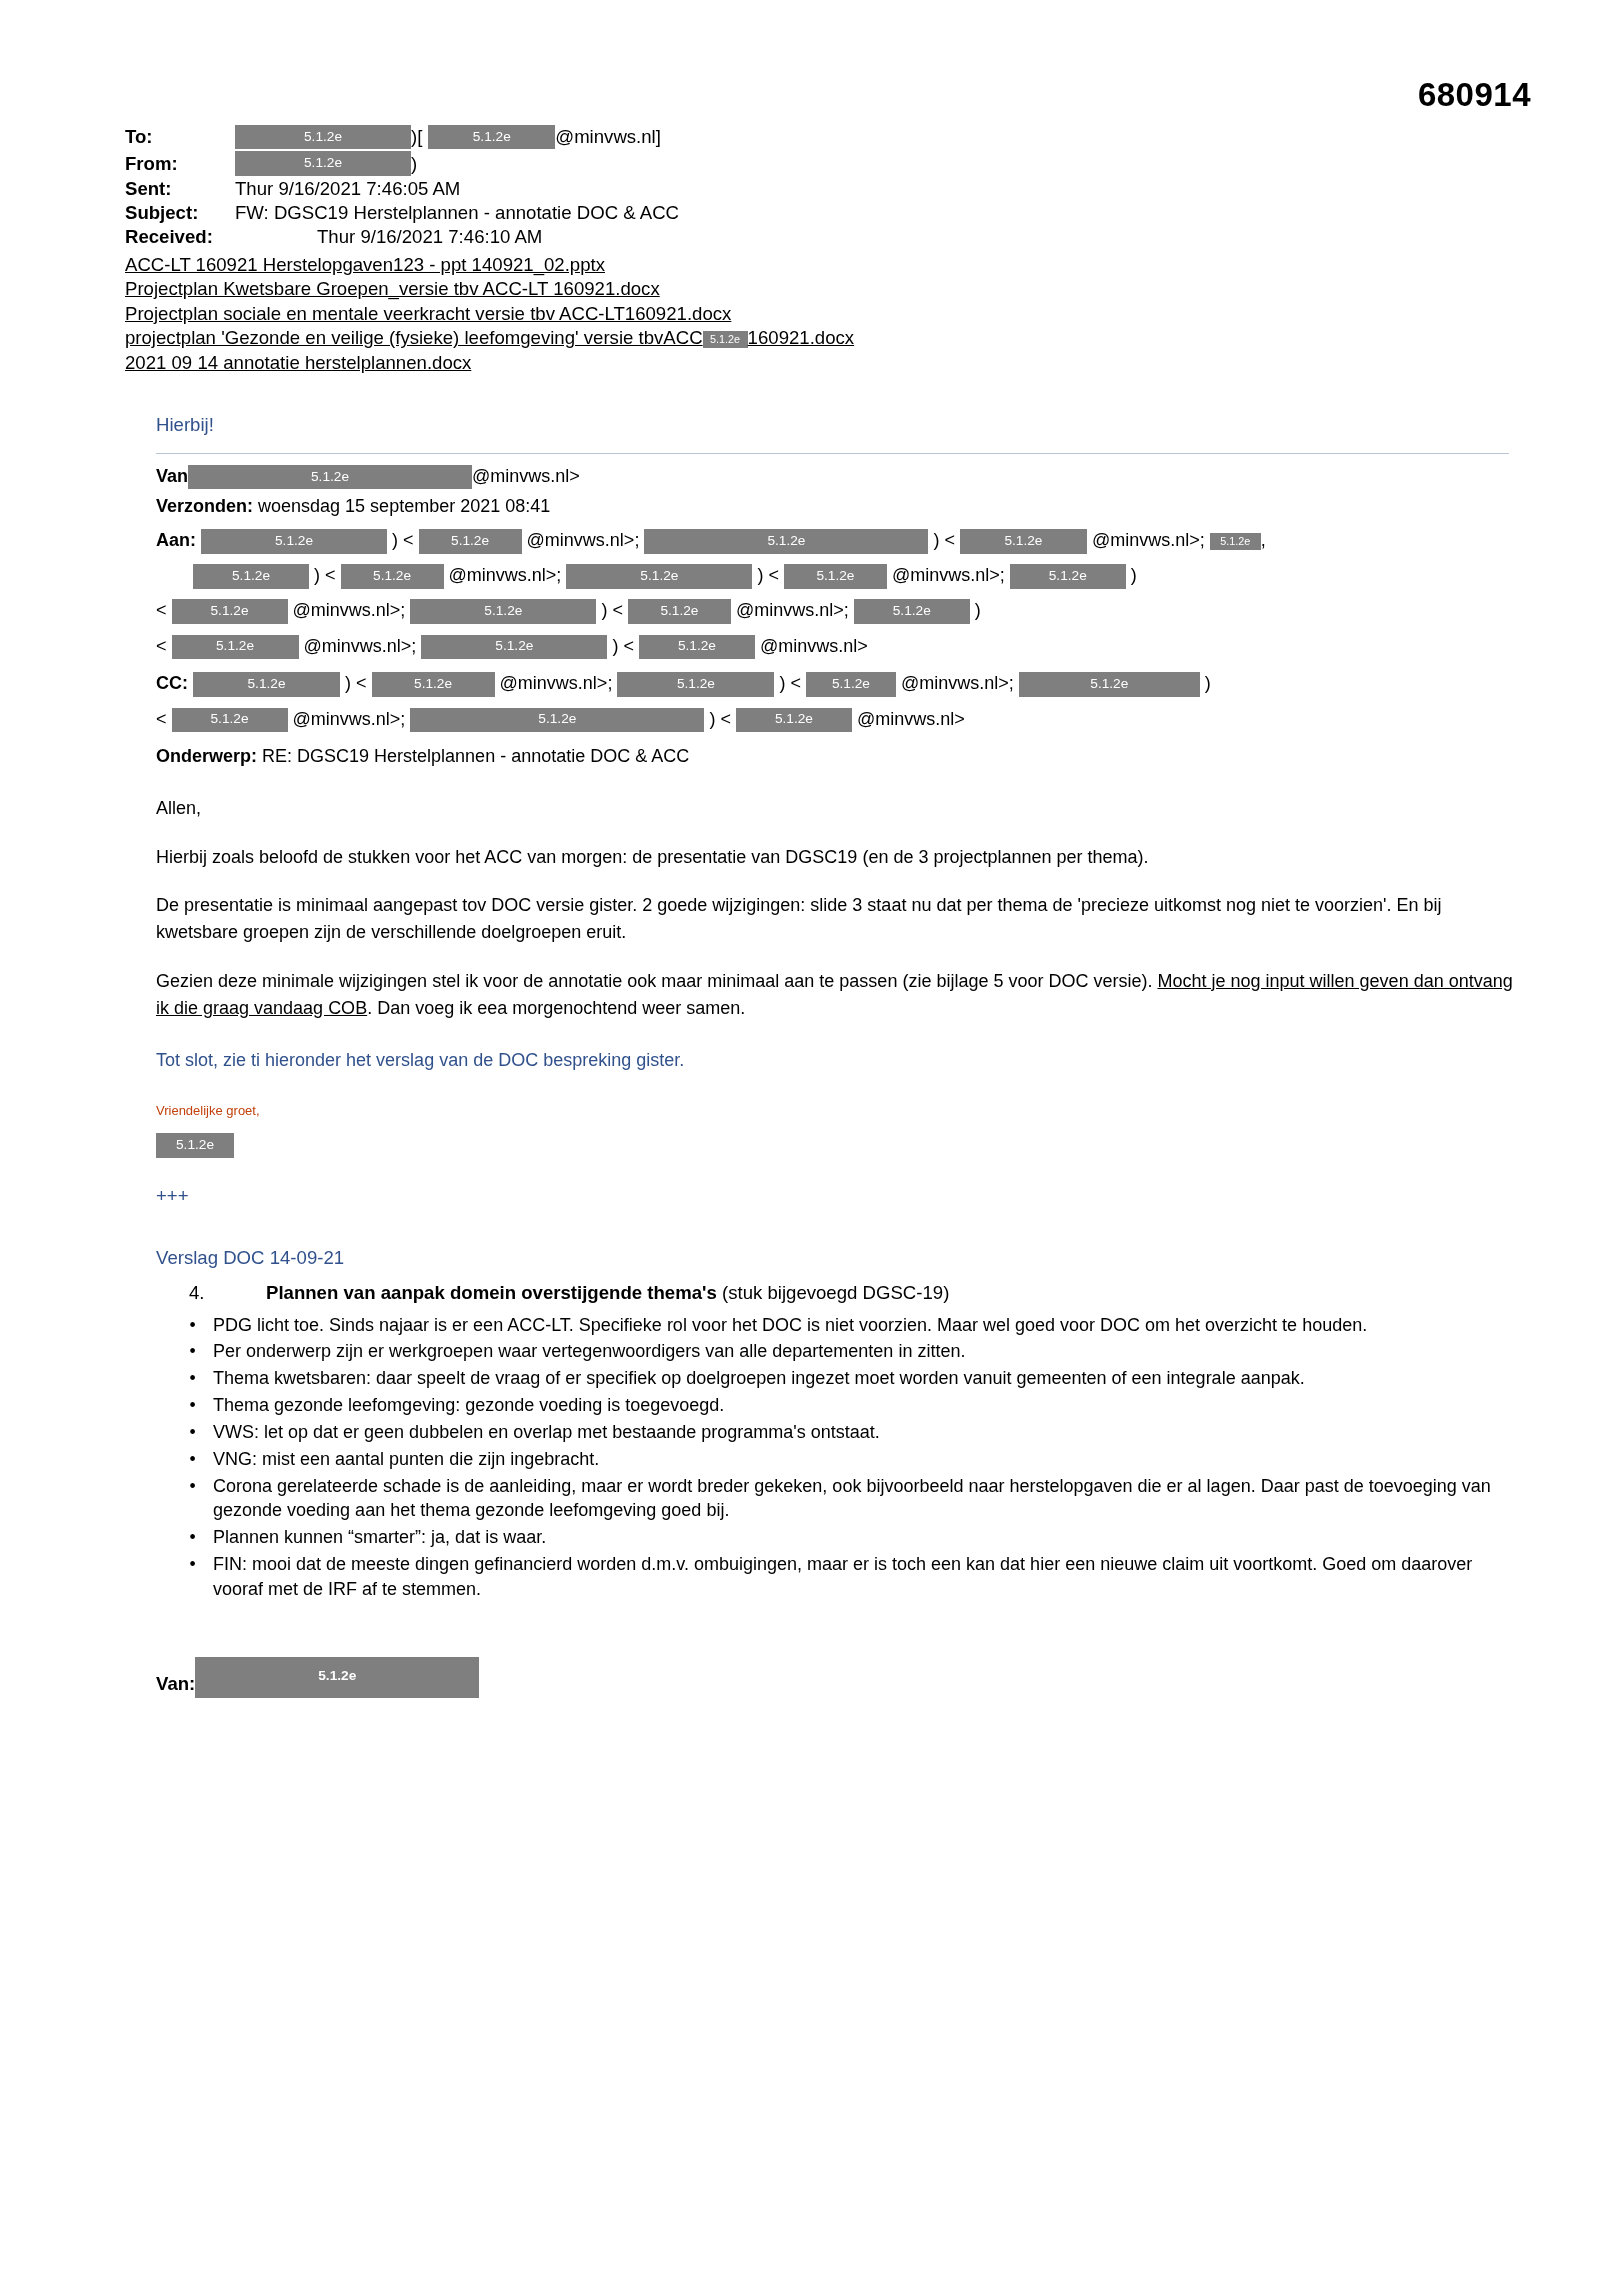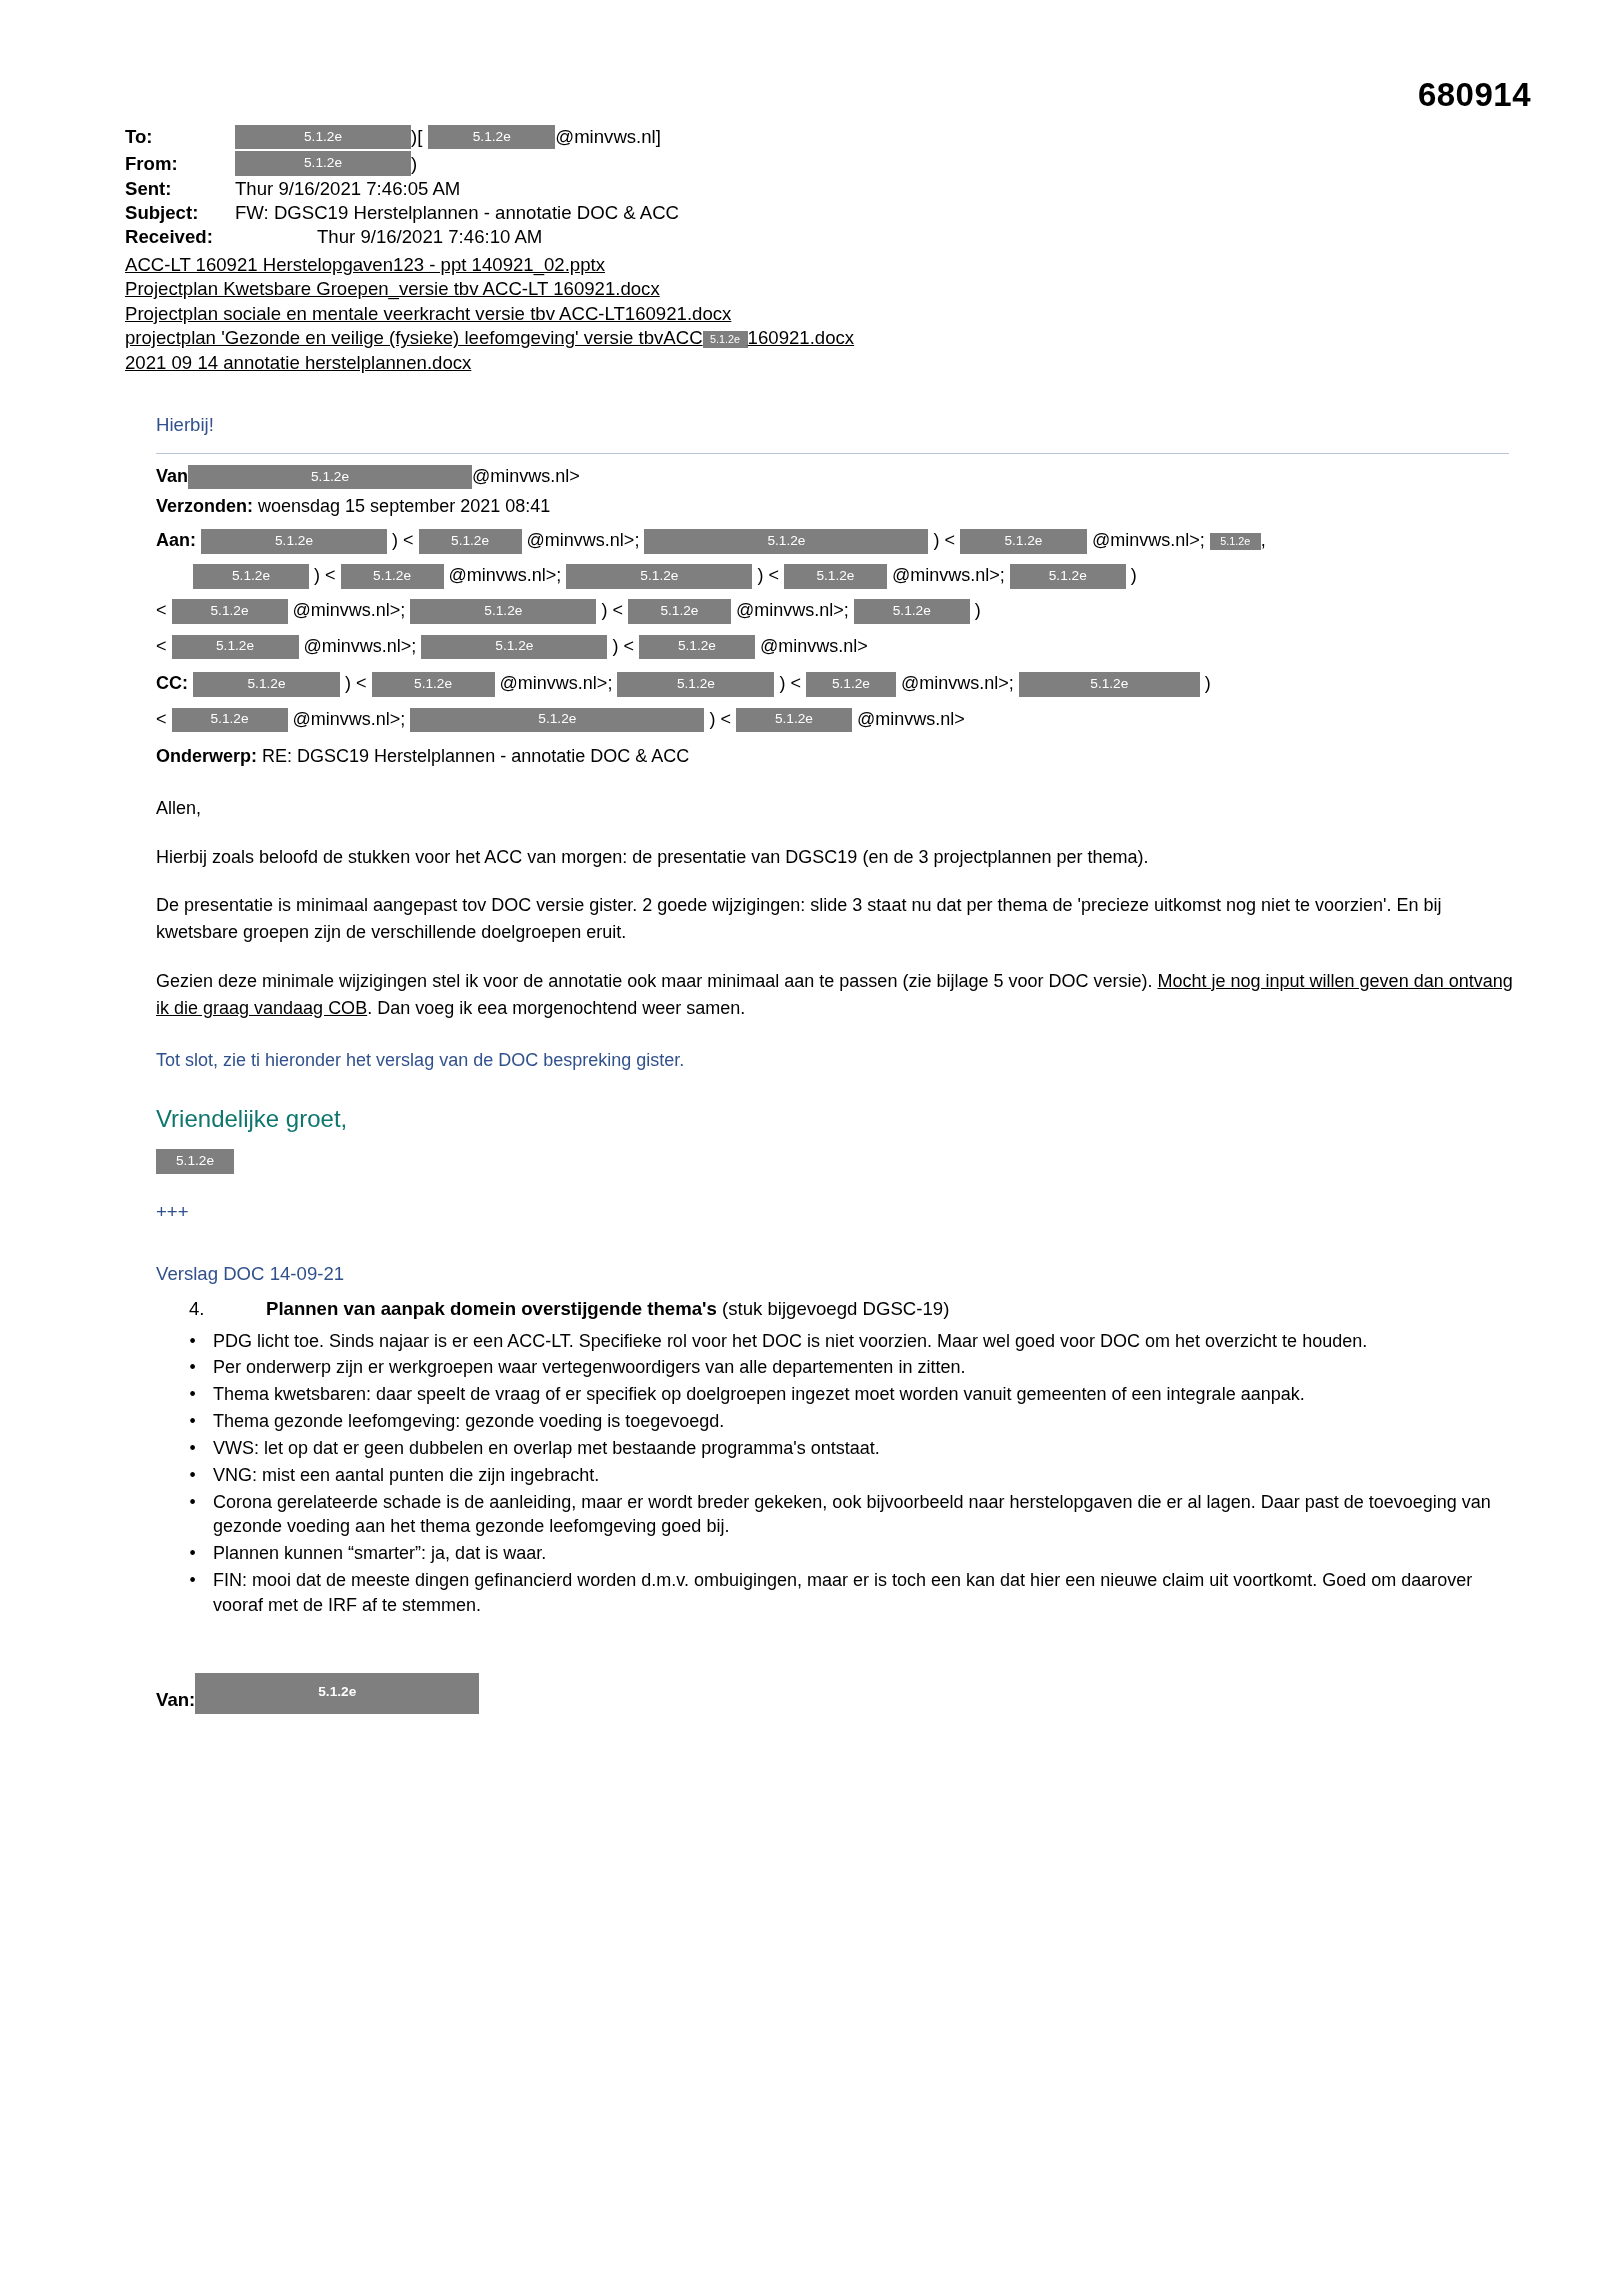--- a/index.html
+++ b/index.html
@@ -136,7 +136,7 @@
   .sig-red{margin-top:9.8px;}
   .plus{color:#31518c;margin-top:25.5px;font-size:18.6px;}
   .verslag{color:#31518c;margin-top:35px;font-size:18.6px;}
-  .groet{color:#0f766e;margin-top:29px;font-size:24px;}
+  .groet{color:#c2410c;margin-top:29px;font-size:13px;}
   .tot{color:#31518c;margin-top:25.5px;font-size:18px;}
 </style>
 </head>

